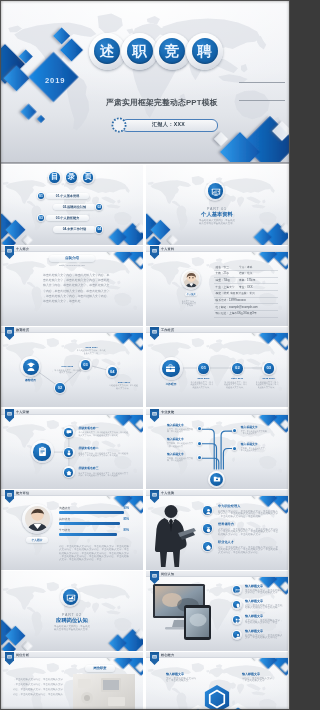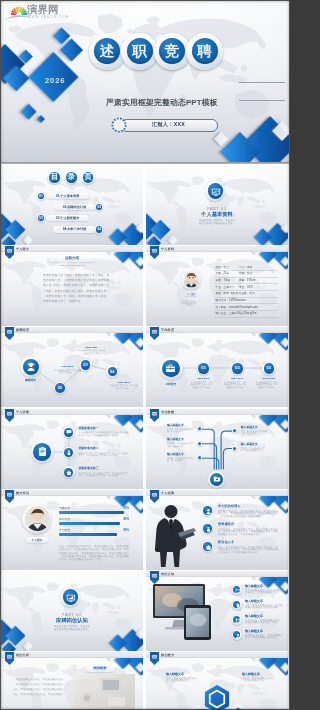--- a/index.html
+++ b/index.html
@@ -195,24 +195,6 @@
         </g>
     </svg>
 
-    <div class="logo">
-      <svg viewBox="0 0 320 240" width="32" height="24">
-        <g id="fanSegs">
-            <path d="M88.1 136.6 A82 82 0 0 1 91.8 115.2 L143.3 131.5 A28 28 0 0 0 142.0 138.8 Z" fill="#d9383b"></path>
-            <path d="M94.2 108.8 A82 82 0 0 1 105.0 90.0 L147.8 122.9 A28 28 0 0 0 144.1 129.3 Z" fill="#de4a33"></path>
-            <path d="M109.4 84.7 A82 82 0 0 1 126.1 70.8 L155.0 116.4 A28 28 0 0 0 149.3 121.1 Z" fill="#e8791f"></path>
-            <path d="M132.0 67.3 A82 82 0 0 1 152.4 59.9 L164.0 112.7 A28 28 0 0 0 157.0 115.2 Z" fill="#f0a81c"></path>
-            <path d="M159.2 58.7 A82 82 0 0 1 180.8 58.7 L173.7 112.2 A28 28 0 0 0 166.3 112.2 Z" fill="#f2cb1b"></path>
-            <path d="M187.6 59.9 A82 82 0 0 1 208.0 67.3 L183.0 115.2 A28 28 0 0 0 176.0 112.7 Z" fill="#c6ce1e"></path>
-            <path d="M213.9 70.8 A82 82 0 0 1 230.6 84.7 L190.7 121.1 A28 28 0 0 0 185.0 116.4 Z" fill="#7ebf3e"></path>
-            <path d="M235.0 90.0 A82 82 0 0 1 245.8 108.8 L195.9 129.3 A28 28 0 0 0 192.2 122.9 Z" fill="#35ad7c"></path>
-            <path d="M248.2 115.2 A82 82 0 0 1 251.9 136.6 L198.0 138.8 A28 28 0 0 0 196.7 131.5 Z" fill="#14a298"></path>
-          </g>
-        <path d="M22 186 Q170 110 300 168 Q168 138 22 186 Z" fill="#b8bcc3"></path>
-      </svg>
-      <div class="logo-brand">演界网</div>
-      <div class="logo-domain">WWW.YANJIE.COM</div>
-    </div>
 
     <div id="heroYear">2026</div>
 

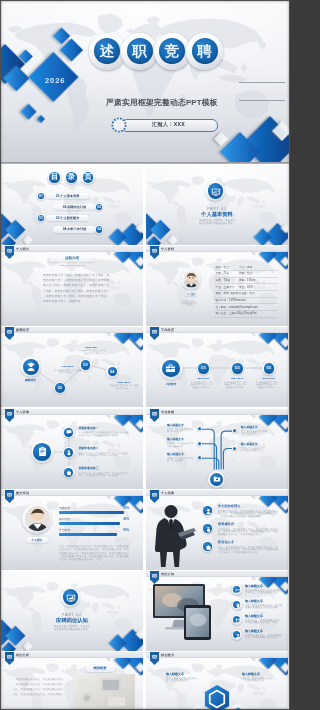--- a/index.html
+++ b/index.html
@@ -196,7 +196,7 @@
     </svg>
 
 
-    <div id="heroYear">2026</div>
+    <div id="heroYear">2019</div>
 
     <div id="heroBadges">
         <div class="cbadge" style="left: 0px;">

